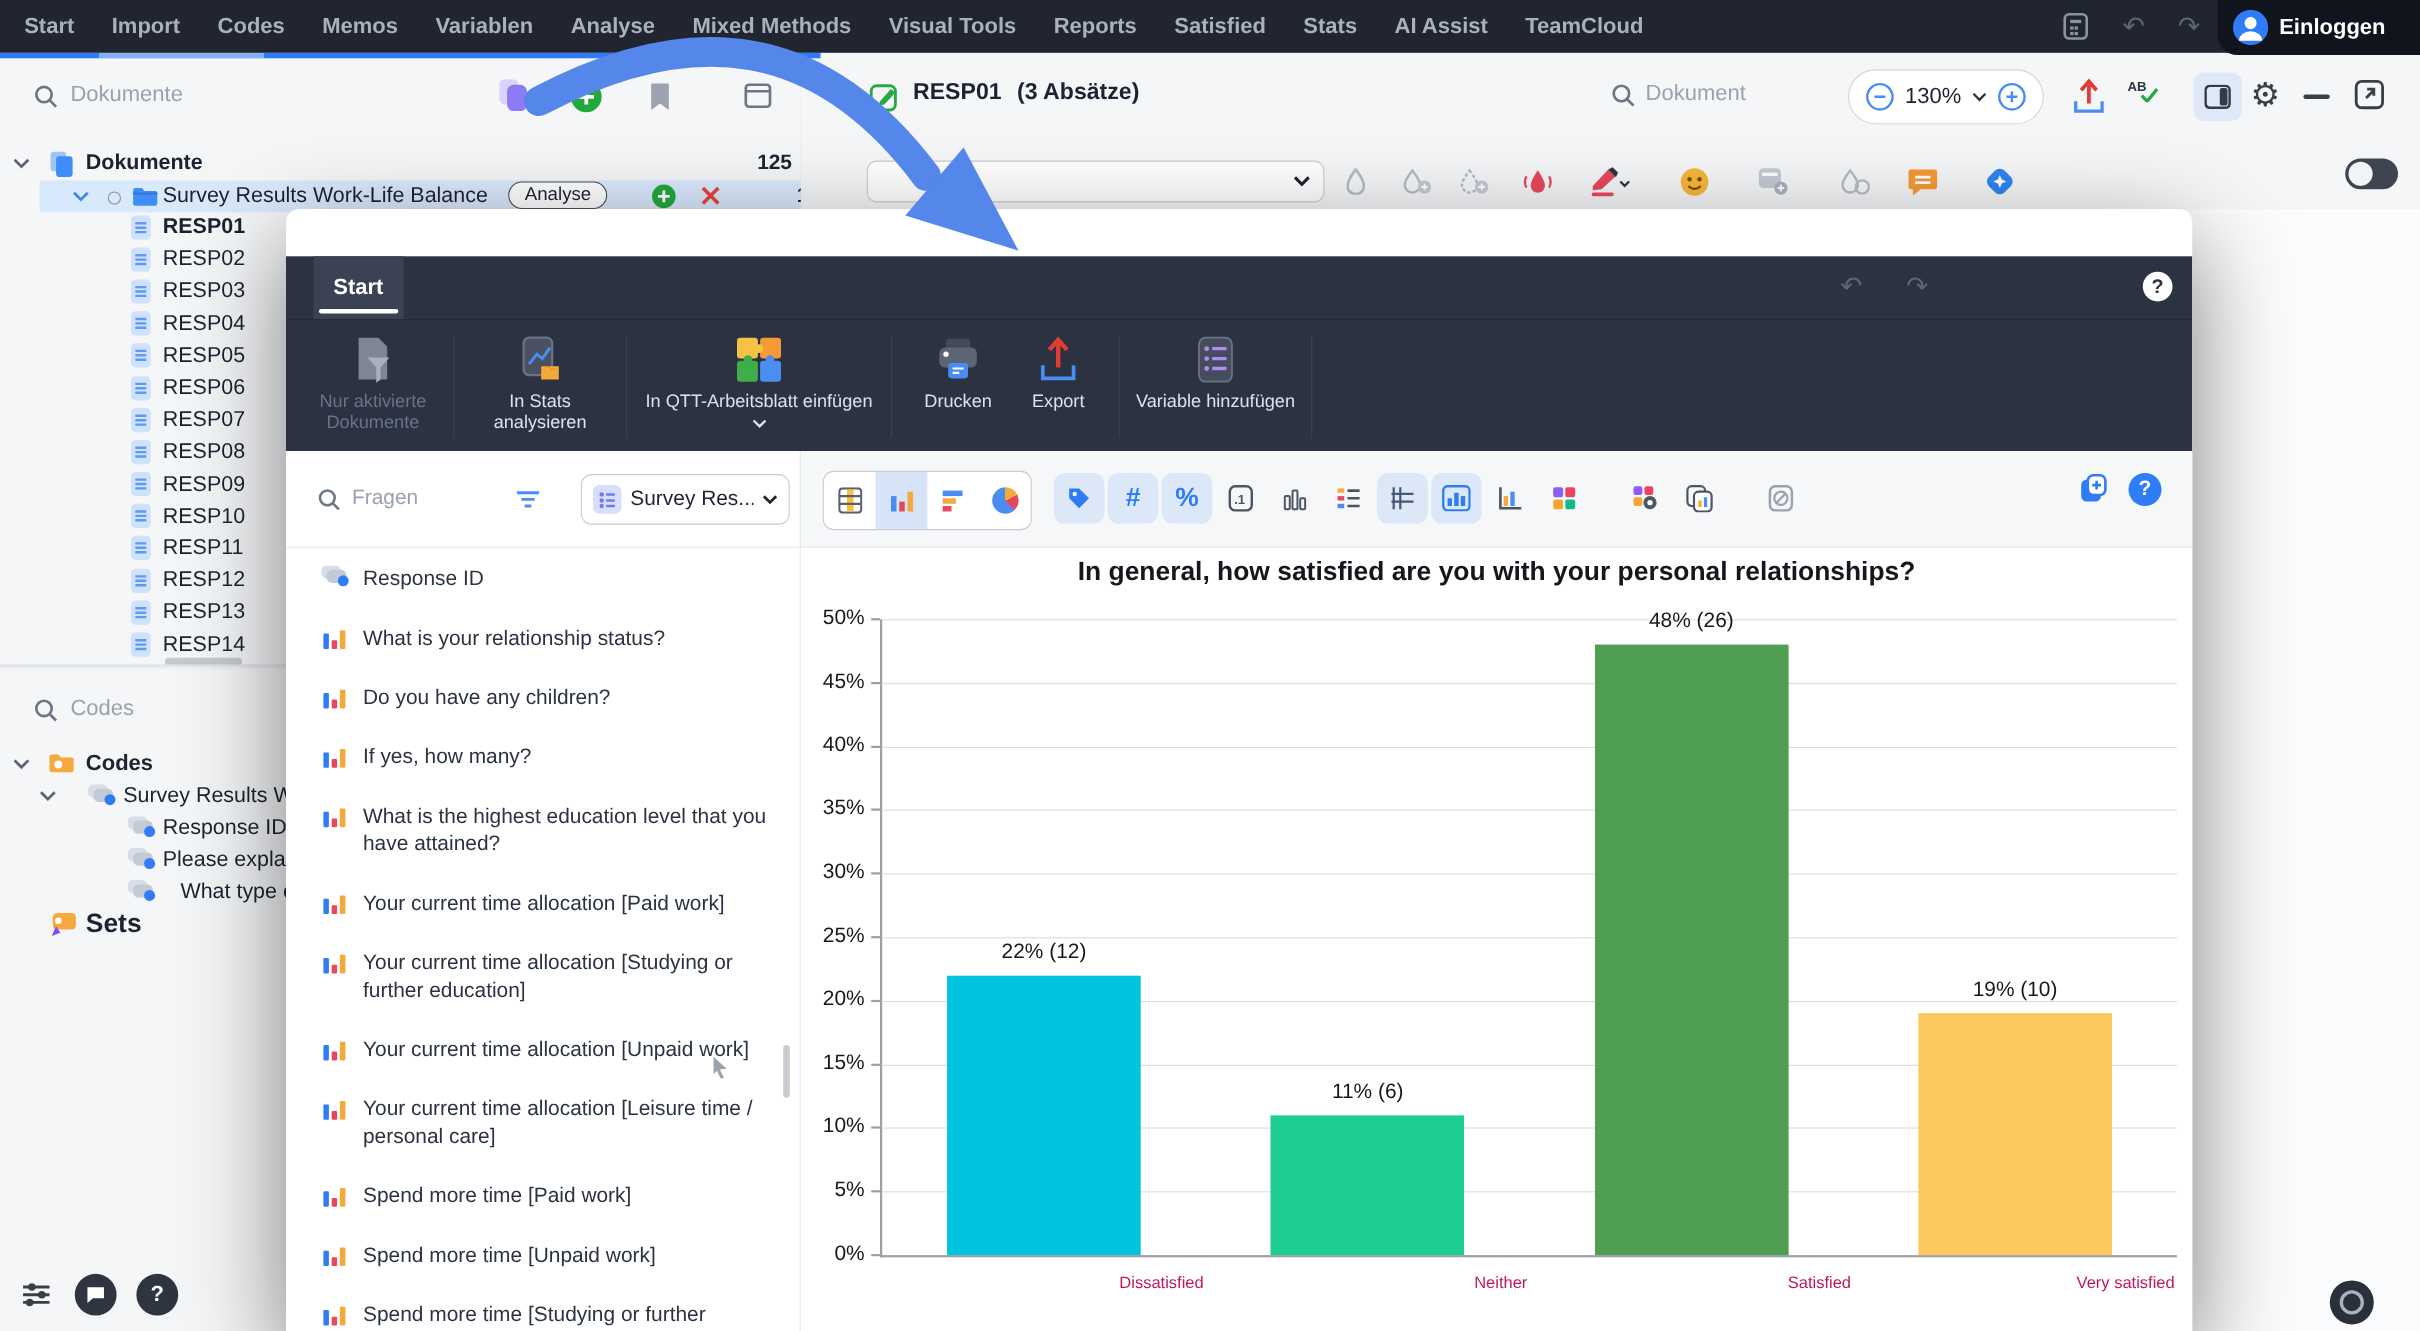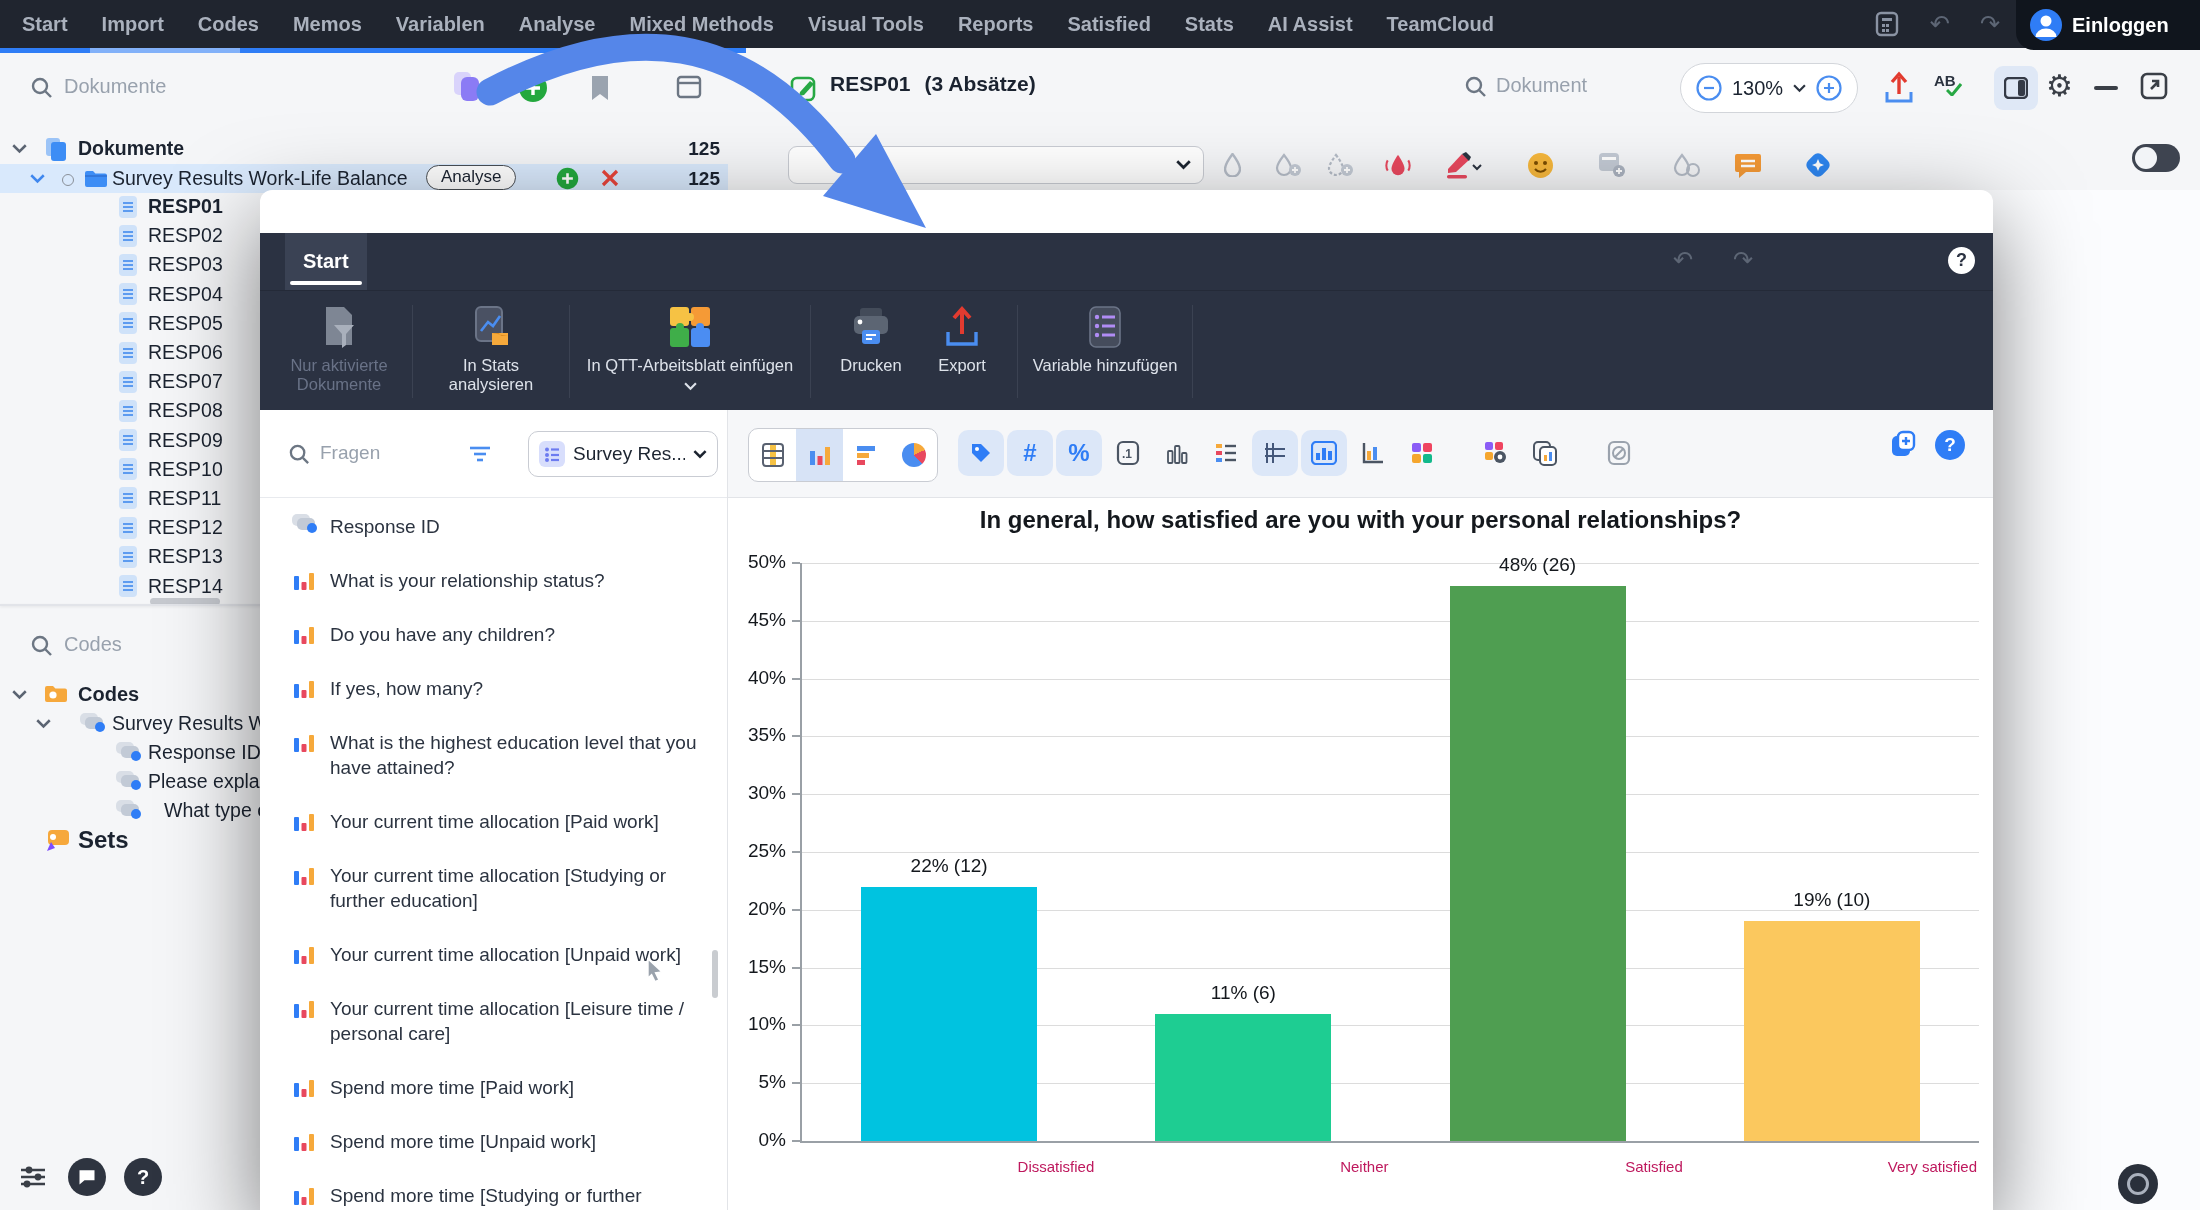--- a/index.html
+++ b/index.html
@@ -518,7 +518,7 @@
           <path d="M5 22v9h24v-9" fill="none" stroke="#4a8df0" stroke-width="3"></path>
         </svg>
     </span>
-    <span class="abs" style="left:1206px;top:24px;font-size:15px;font-weight:700;color:#2b3340;">AB<svg style="margin-left:12px;margin-top:-6px;" width="16" height="13" viewBox="0 0 16 13">
+    <span class="abs" style="left:1206px;top:24px;font-size:12px;font-weight:700;color:#2b3340;">AB<svg style="margin-left:12px;margin-top:-6px;" width="16" height="13" viewBox="0 0 16 13">
           <path d="M1 7l5 5L15 1" fill="none" stroke="#27a844" stroke-width="3"></path>
         </svg></span>
     <span class="abs" style="left:1266px;top:18px;width:44px;height:44px;background:#dfe8f6;border-radius:9px;display:flex;align-items:center;justify-content:center;">

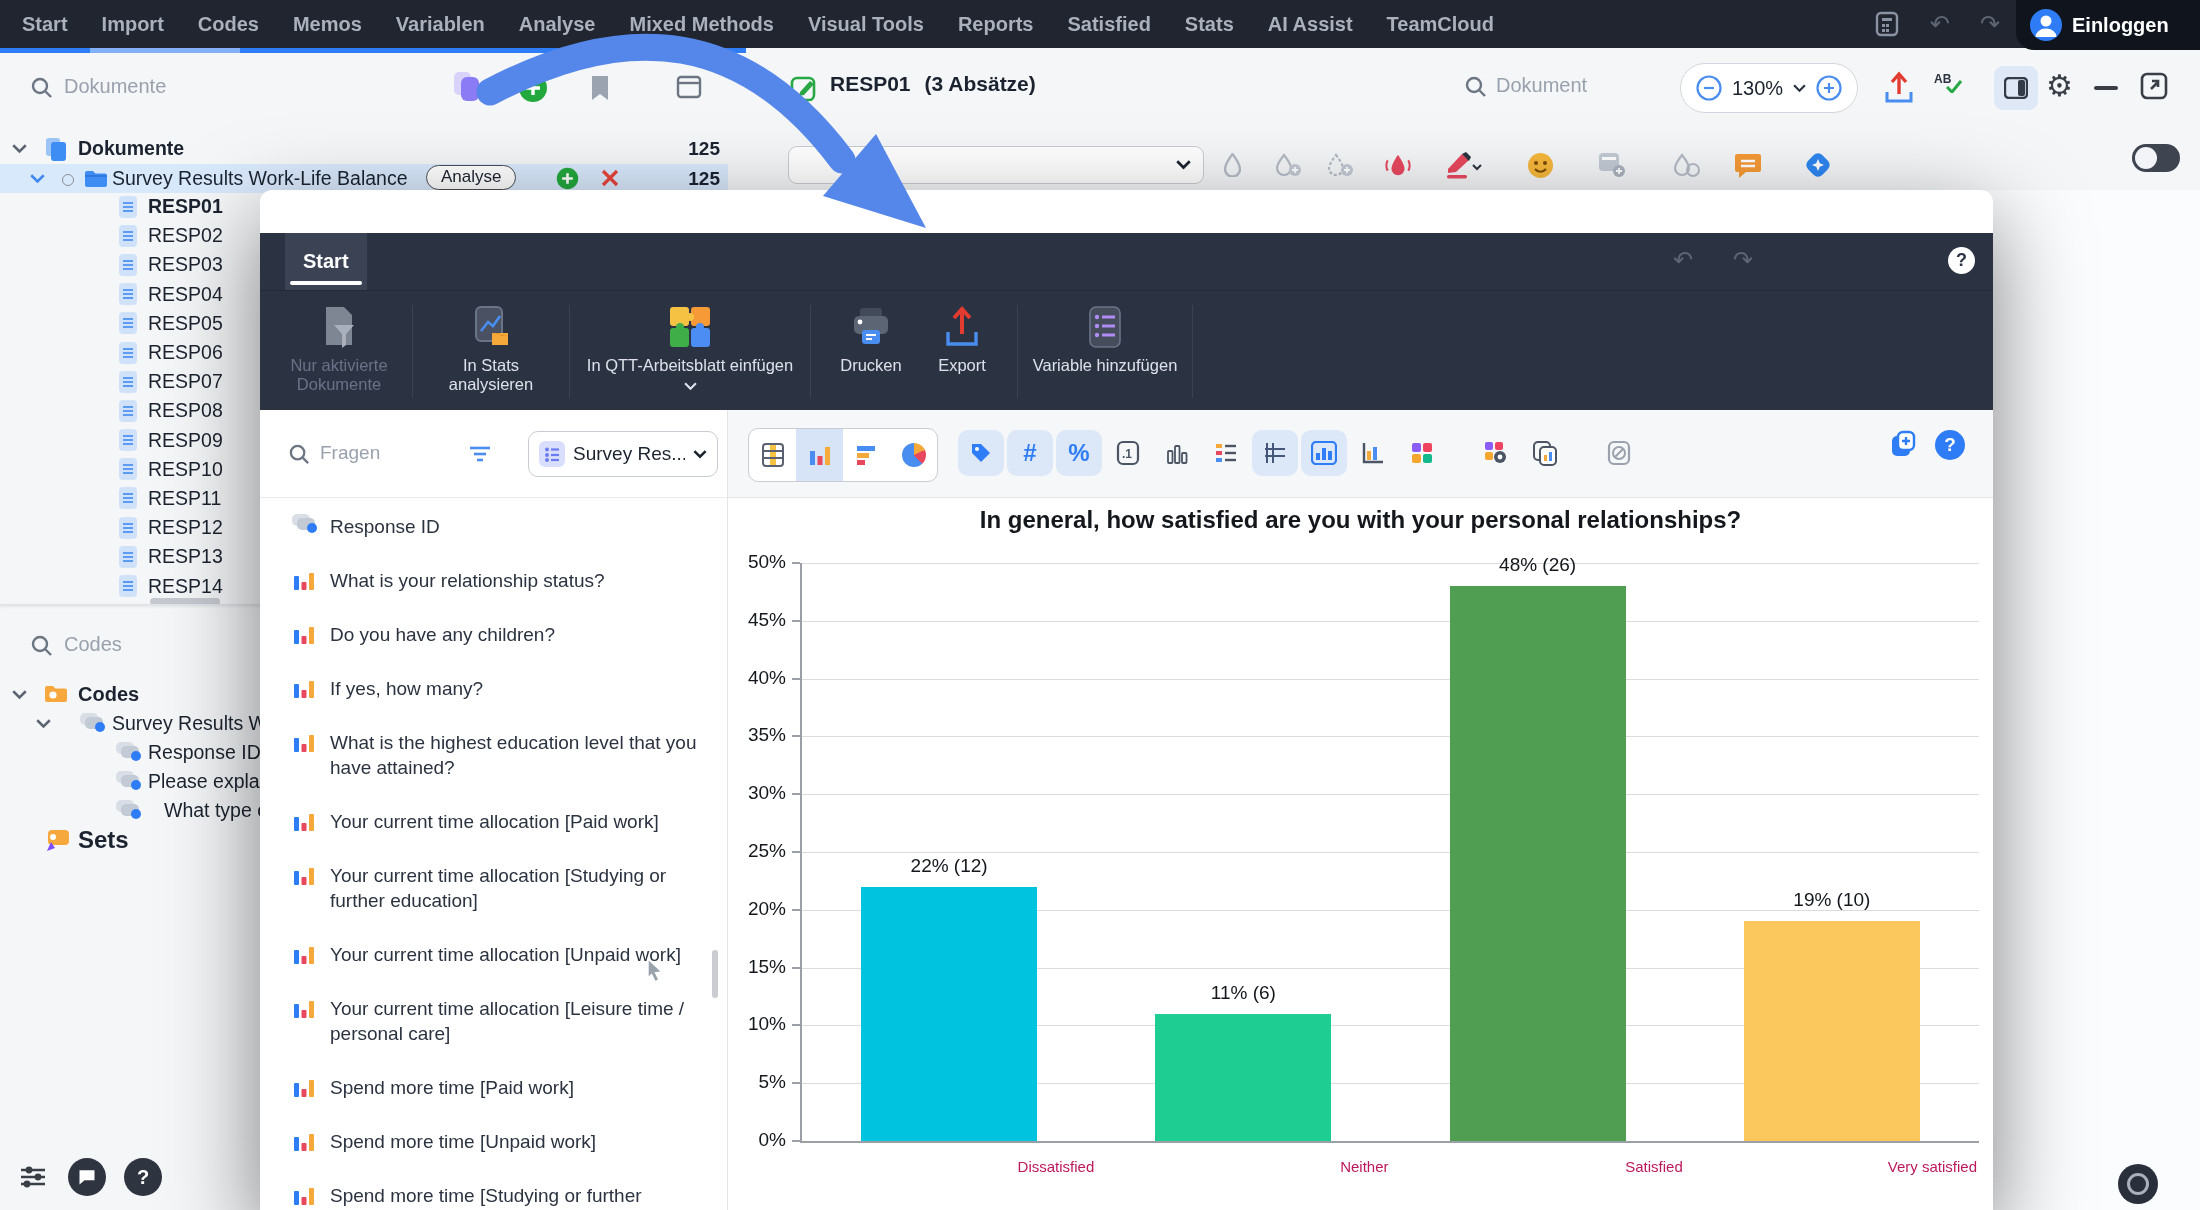--- a/index.html
+++ b/index.html
@@ -213,7 +213,7 @@
       <span class="count">125</span>
     </div>
 
-    <div class="tree-row sel-row" style="top:116px;">
+    <div class="tree-row sel-row" style="top:116px;margin-left:36px;">
       <span class="abs" style="left:30px;">
           <svg width="15" height="10" viewBox="0 0 12 8">
             <path d="M1 1l5 5 5-5" stroke="#3f87ee" stroke-width="2" fill="none"></path>

